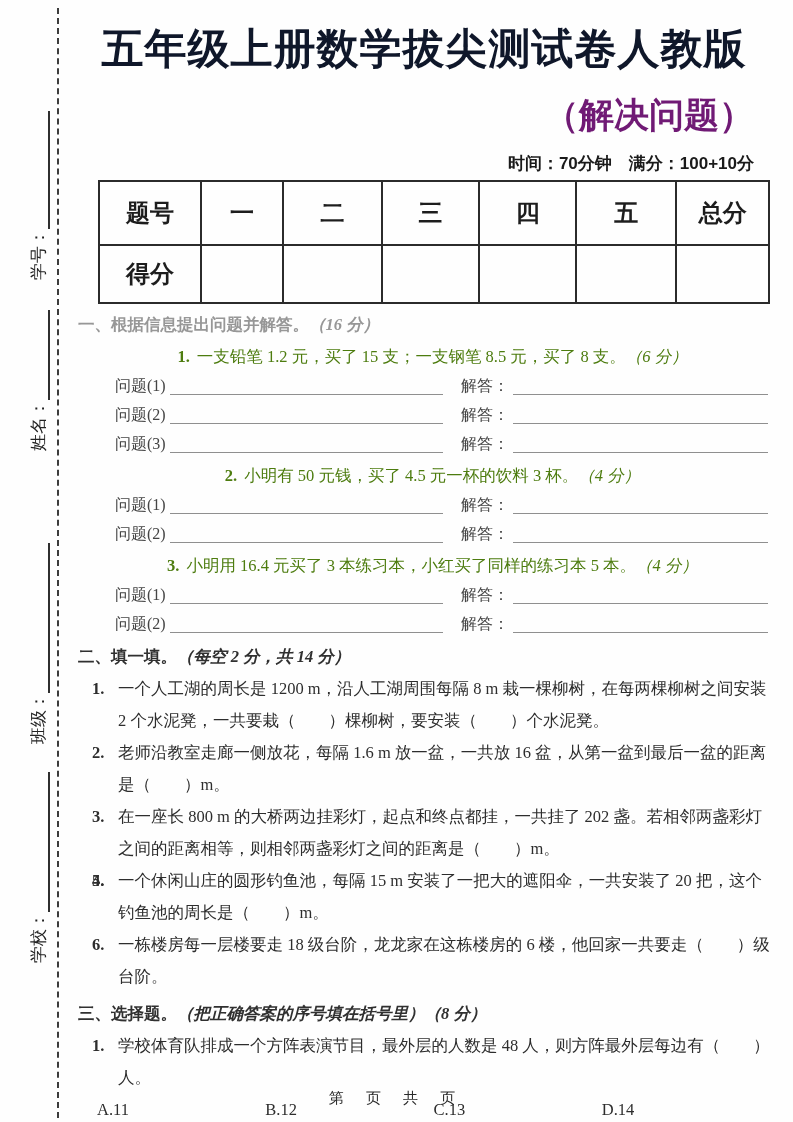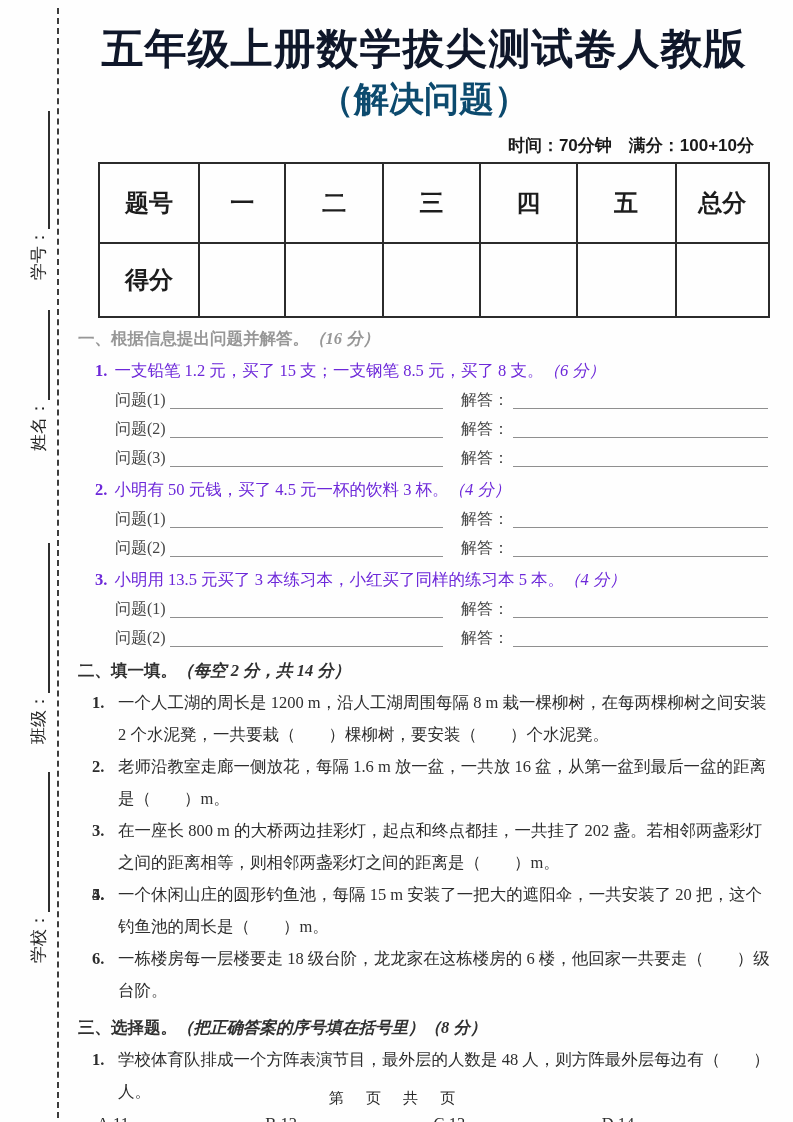--- a/index.html
+++ b/index.html
@@ -42,9 +42,9 @@
     line-height:1.3; letter-spacing:1px;
   }
   .subtitle {
-    margin:0; text-align:center;
-    font-family:"Liberation Sans","DejaVu Sans",sans-serif;
-    font-size:35px; font-weight:bold; color:#0c4a6e; line-height:1.25;
+    margin:16px; text-align:right;
+    font-family:"Liberation Sans","DejaVu Sans",sans-serif;
+    font-size:35px; font-weight:bold; color:#701a75; line-height:1.25;
   }
   .exam-info {
     width:676px; margin-top:14px; text-align:right;

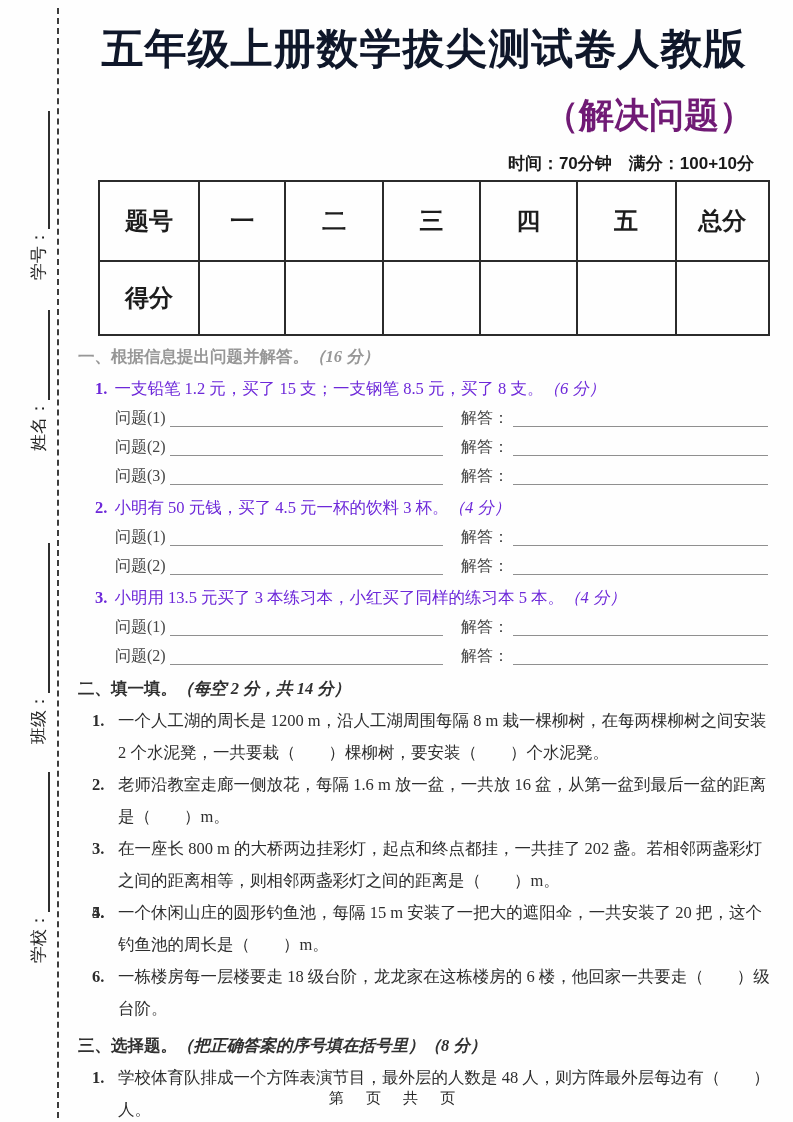--- a/index.html
+++ b/index.html
@@ -55,7 +55,7 @@
   table.score-table { border-collapse:collapse; margin:5px 0 0 20px; table-layout:fixed; }
   table.score-table td {
     border:2px solid #2b2b2b; text-align:center; vertical-align:middle;
-    font-size:24px; font-weight:bold; color:#1d1d1d; padding:16px;
+    font-size:24px; font-weight:bold; color:#1d1d1d; padding:8px;
   }
   table.score-table tr.hdr td { height:46px; }
   table.score-table tr.scr td { height:40px; }

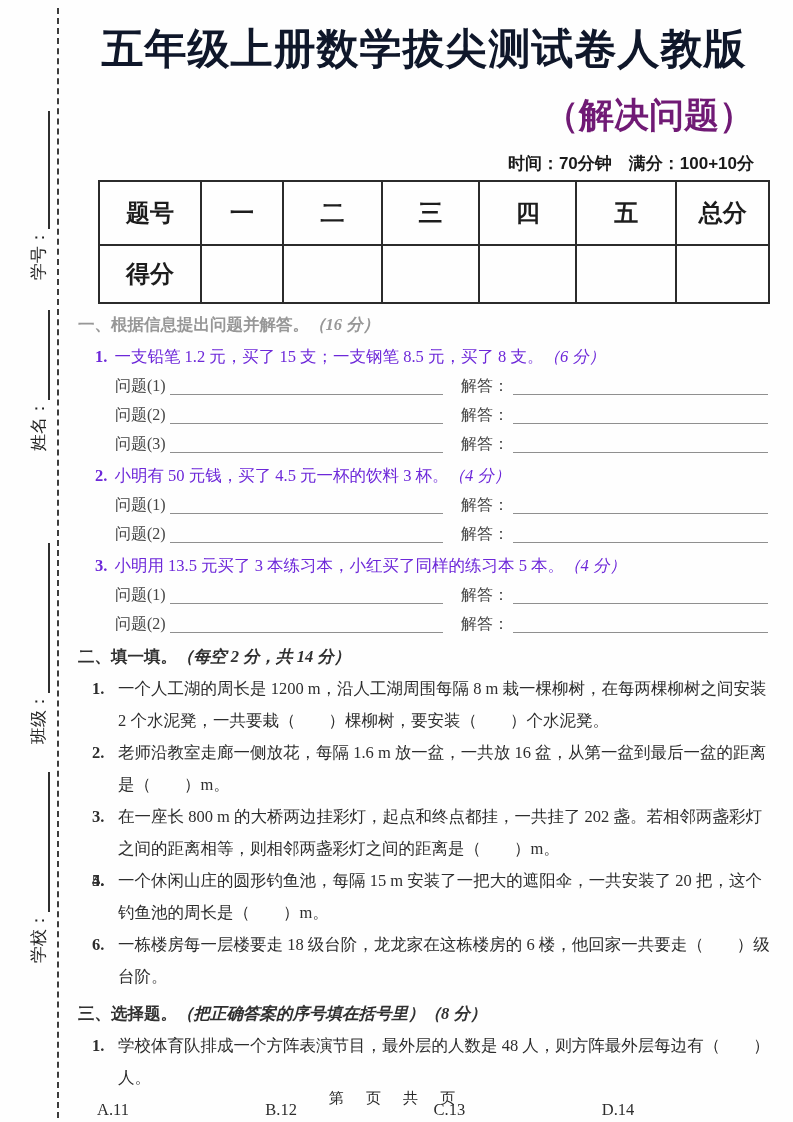--- a/index.html
+++ b/index.html
@@ -67,7 +67,7 @@
   .kai { font-style:italic; font-weight:normal; }
   .sec-heading .kai { font-weight:bold; }
 
-  .problem { margin-top:8px; padding-left:17px; font-size:16.5px; line-height:24px; color:#6d28d9; }
+  .problem { margin-top:8px; padding-left:17px; font-size:16.5px; line-height:24px; color:#4d7c0f;text-align:center; }
   .pnum { font-weight:bold; margin-right:7px; }
 
   .qa-row { display:flex; padding-left:37px; margin-top:7px; height:22px; font-size:16px; color:#444;justify-content:center; }

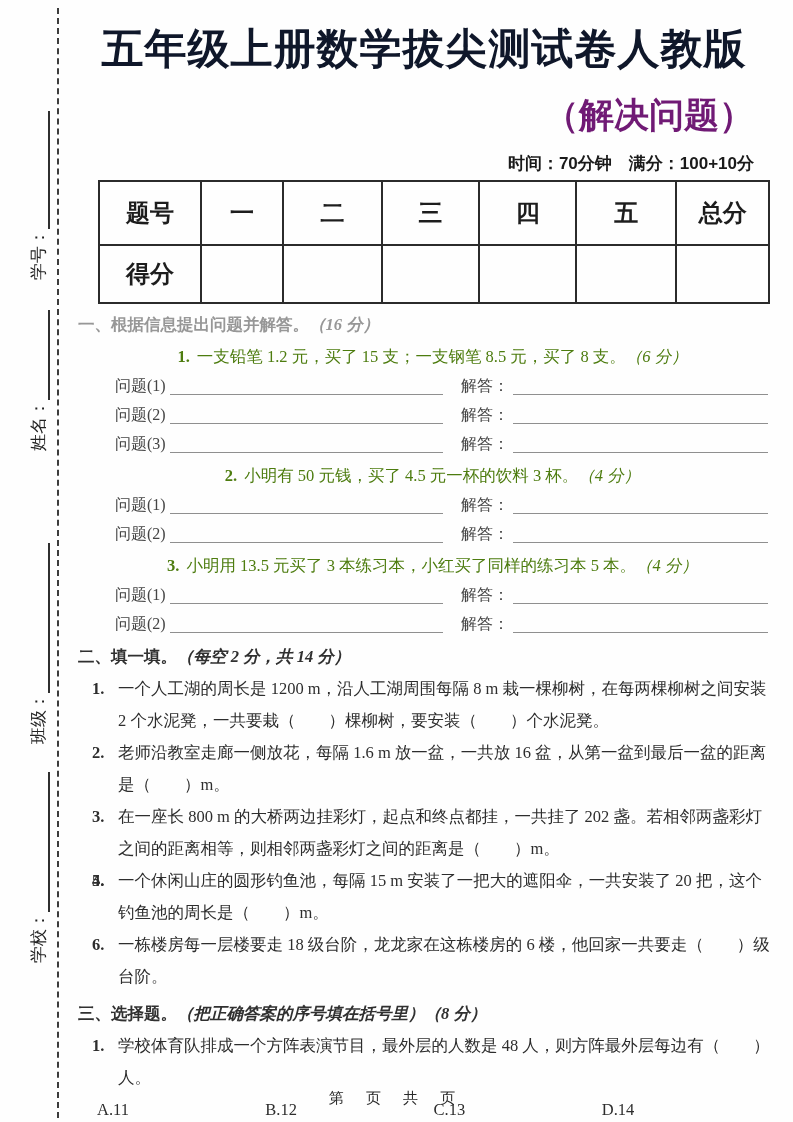--- a/index.html
+++ b/index.html
@@ -207,7 +207,7 @@
     </div>
 
     <div class="problem">
-      <span class="pnum">3.</span><span>小明用 13.5 元买了 3 本练习本，小红买了同样的练习本 5 本。</span><span class="kai">（4 分）</span>
+      <span class="pnum">3.</span><span>小明用 16.4 元买了 3 本练习本，小红买了同样的练习本 5 本。</span><span class="kai">（4 分）</span>
     </div>
     <div class="qa-row">
       <span class="qa-left">

